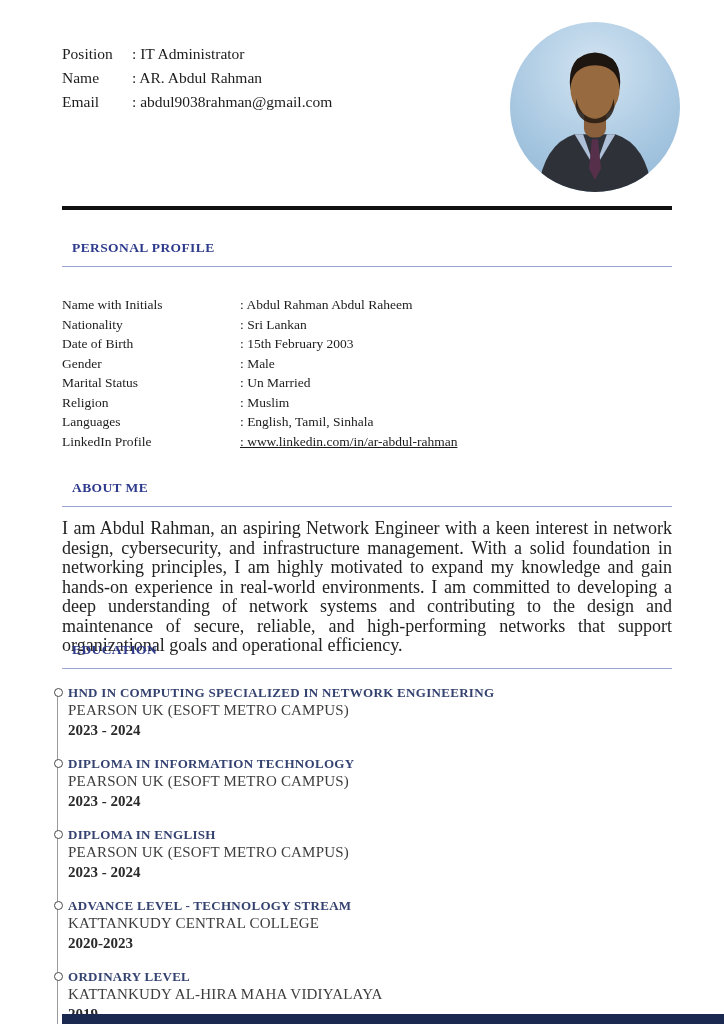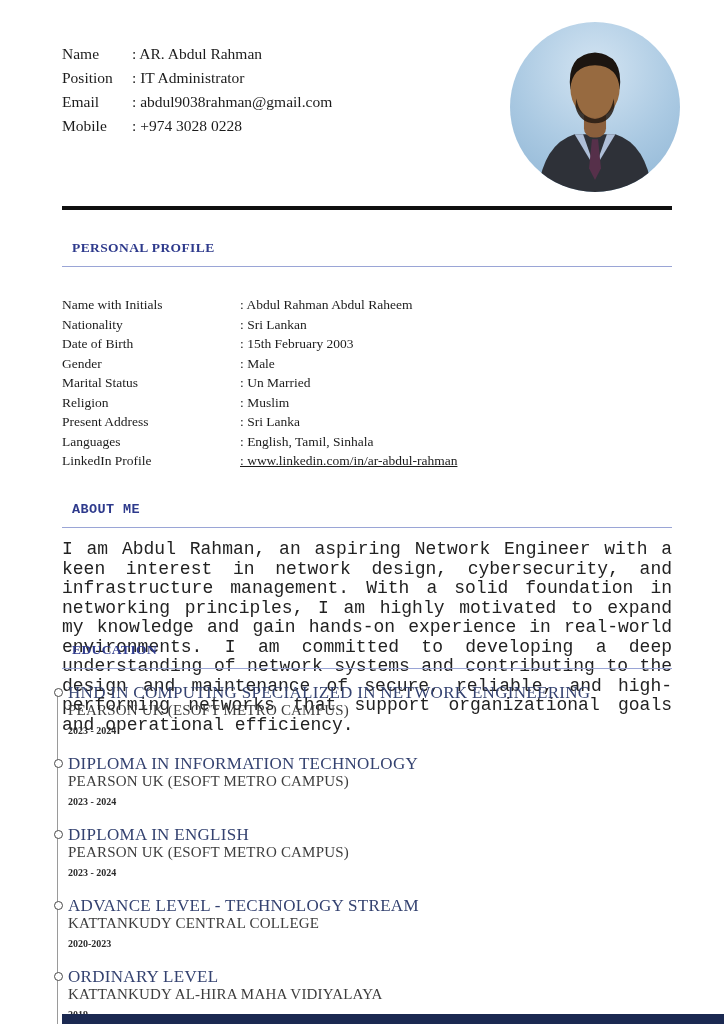--- a/index.html
+++ b/index.html
@@ -67,13 +67,13 @@
   <div class="contact-block">
 
       <div class="contact-row">
+        <span class="contact-label">Position</span>
+        <span class="contact-value">: IT Administrator</span>
+      </div>
+
+      <div class="contact-row">
         <span class="contact-label">Name</span>
         <span class="contact-value">: AR. Abdul Rahman</span>
-      </div>
-
-      <div class="contact-row">
-        <span class="contact-label">Position</span>
-        <span class="contact-value">: IT Administrator</span>
       </div>
 
       <div class="contact-row">

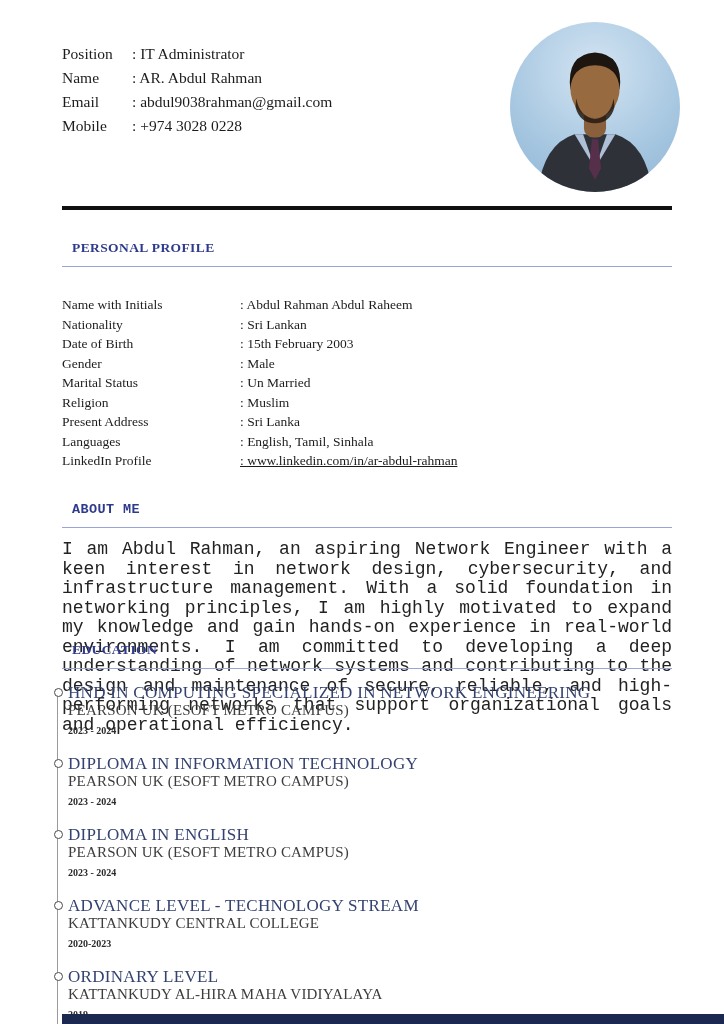--- a/index.html
+++ b/index.html
@@ -81,10 +81,6 @@
         <span class="contact-value">: abdul9038rahman@gmail.com</span>
       </div>
 
-      <div class="contact-row">
-        <span class="contact-label">Mobile</span>
-        <span class="contact-value">: +974 3028 0228</span>
-      </div>
 
   </div>
 

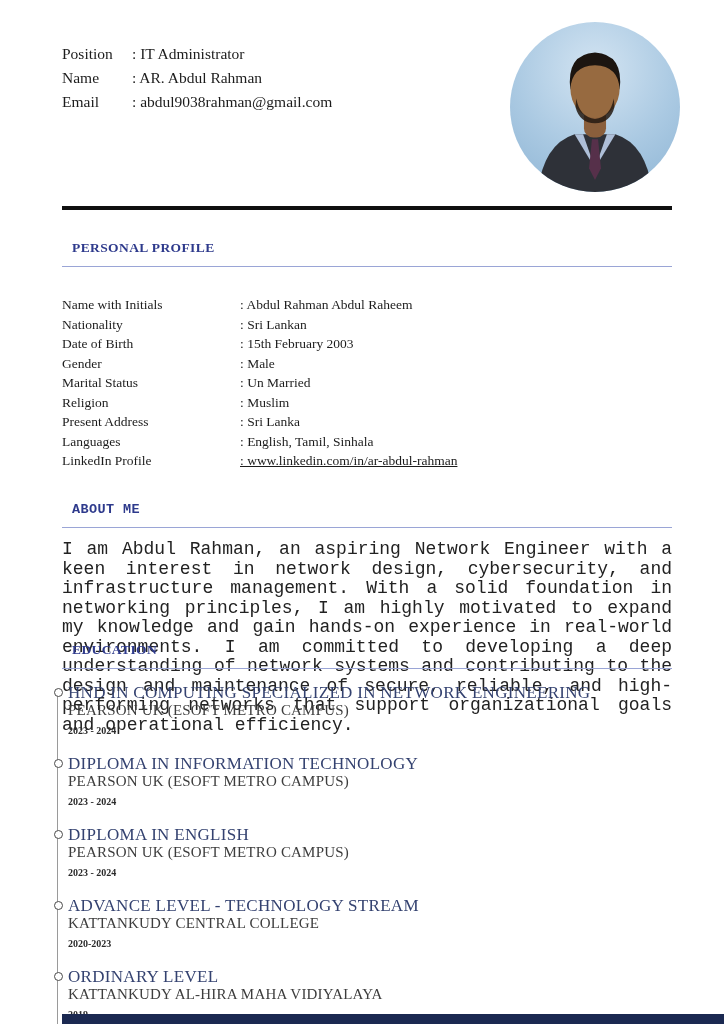--- a/index.html
+++ b/index.html
@@ -134,10 +134,6 @@
           <div class="detail-value">: Muslim</div>
         </div>
 
-        <div class="detail-row">
-          <div class="detail-label">Present Address</div>
-          <div class="detail-value">: Sri Lanka</div>
-        </div>
 
         <div class="detail-row">
           <div class="detail-label">Languages</div>

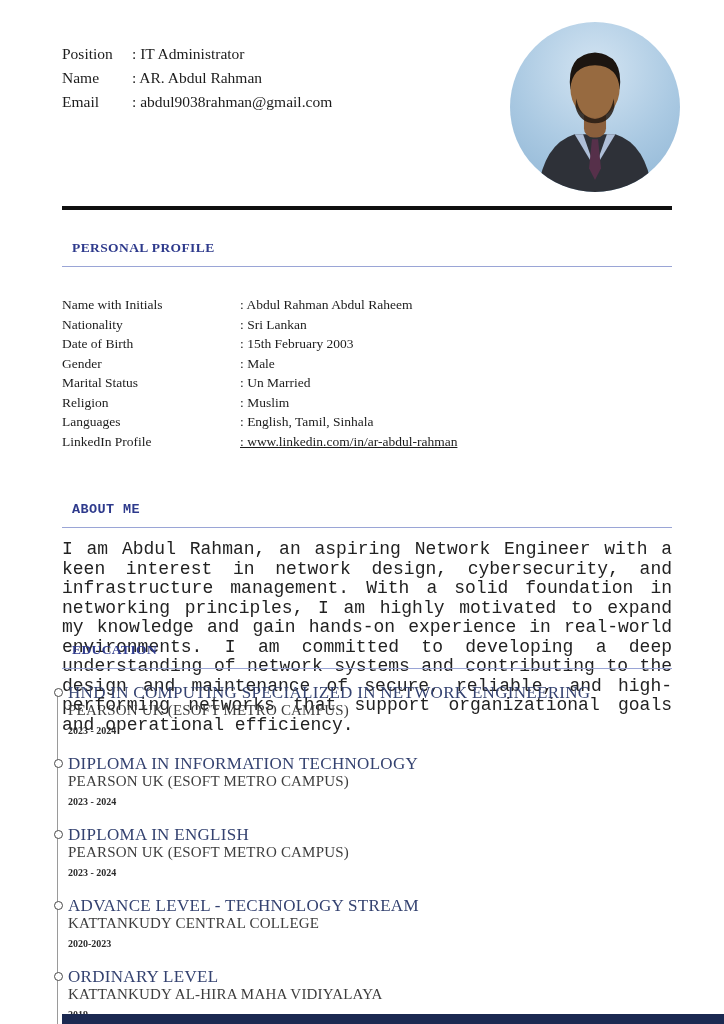--- a/index.html
+++ b/index.html
@@ -148,7 +148,7 @@
     </div>
   </section>
 
-  <section class="section" style="top:492px;font-family:Liberation Mono, monospace;">
+  <section class="section" style="top:470px;">
     <h2 class="sec-title">ABOUT ME</h2>
     <div class="sec-rule"></div>
     <p class="about-text">I am Abdul Rahman, an aspiring Network Engineer with a keen interest in network design, cybersecurity, and infrastructure management. With a solid foundation in networking principles, I am highly motivated to expand my knowledge and gain hands-on experience in real-world environments. I am committed to developing a deep understanding of network systems and contributing to the design and maintenance of secure, reliable, and high-performing networks that support organizational goals and operational efficiency.</p>

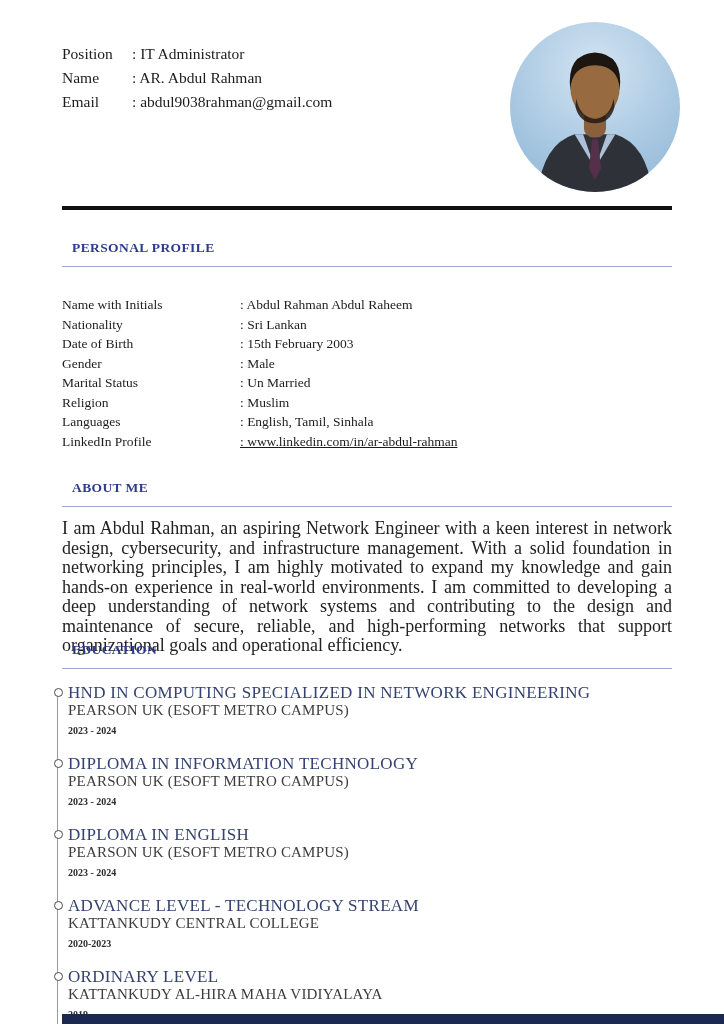--- a/index.html
+++ b/index.html
@@ -53,7 +53,7 @@
     position:absolute; left:-14px; top:3px; width:7px; height:7px;
     border:1.3px solid #4a4a4a; border-radius:50%; background:#ffffff;
   }
-  .edu-title { font-size:17px; font-weight:normal; letter-spacing:0.3px; color:#344270; line-height:15px; }
+  .edu-title { font-size:13px; font-weight:bold; letter-spacing:0.3px; color:#344270; line-height:15px; }
   .edu-school { font-size:15px; letter-spacing:0.2px; color:#3d3d3d; margin-top:3px; line-height:14px; }
   .edu-years { font-size:10px; font-weight:bold; color:#2a2a2a; margin-top:6px; line-height:15px; }
 

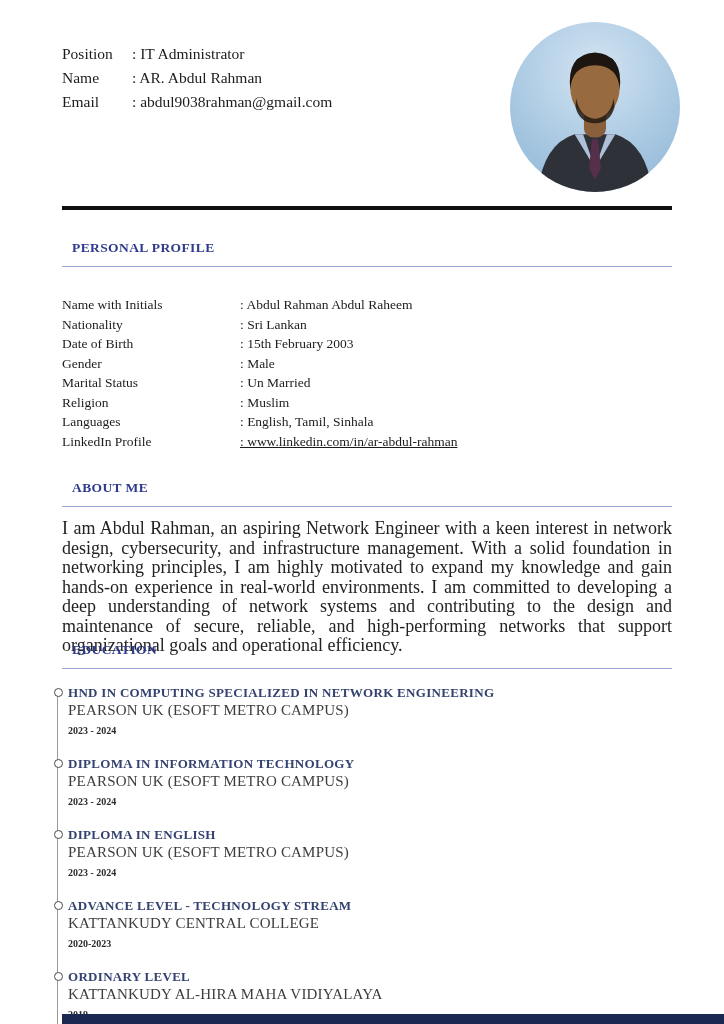--- a/index.html
+++ b/index.html
@@ -55,7 +55,7 @@
   }
   .edu-title { font-size:13px; font-weight:bold; letter-spacing:0.3px; color:#344270; line-height:15px; }
   .edu-school { font-size:15px; letter-spacing:0.2px; color:#3d3d3d; margin-top:3px; line-height:14px; }
-  .edu-years { font-size:10px; font-weight:bold; color:#2a2a2a; margin-top:6px; line-height:15px; }
+  .edu-years { font-size:15px; font-weight:bold; color:#2a2a2a; margin-top:6px; line-height:15px; }
 
   .footer-bar { position:absolute; left:62px; right:0; bottom:0; height:10px; background:#1b2951; }
 </style>

